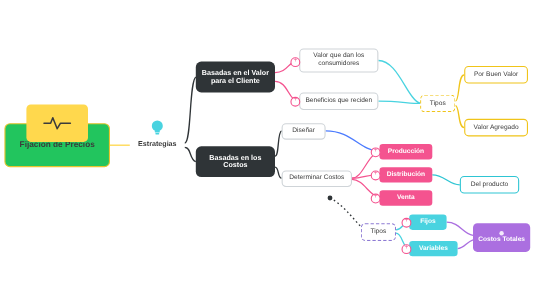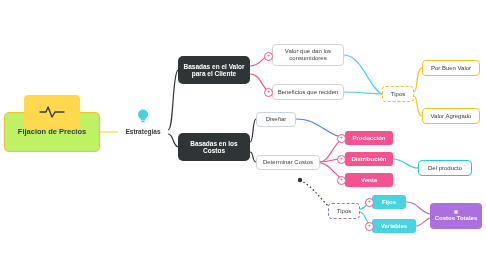--- a/index.html
+++ b/index.html
@@ -36,7 +36,7 @@
   .n-root {
     left: 4px; top: 112px;
     width: 96px; height: 40px;
-    background: #bef264;
+    background: #22c55e;
     border: 1px solid #e8c42f;
     border-radius: 5px;
     color: #3b3b3b;

